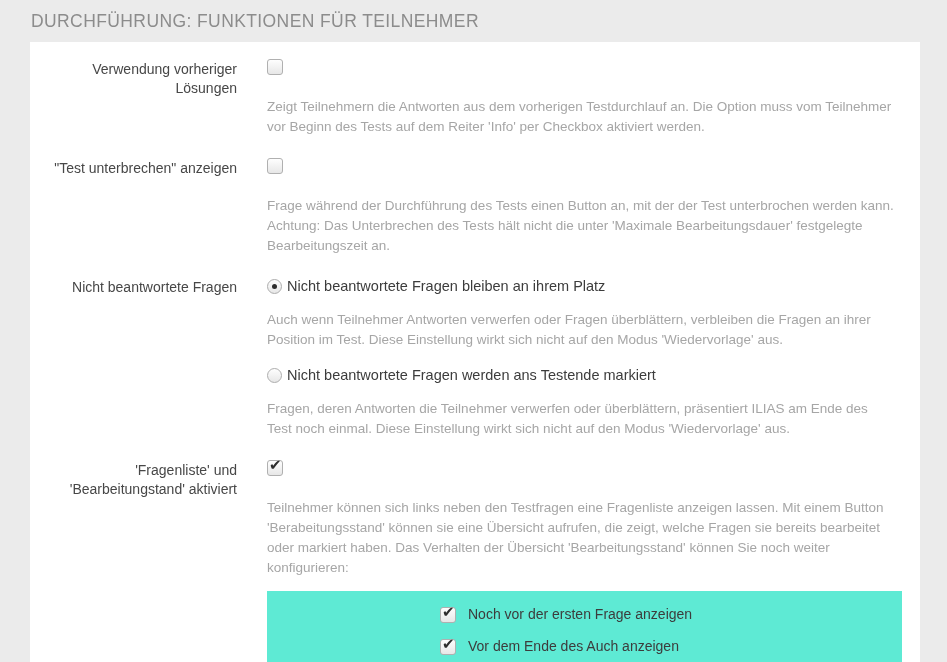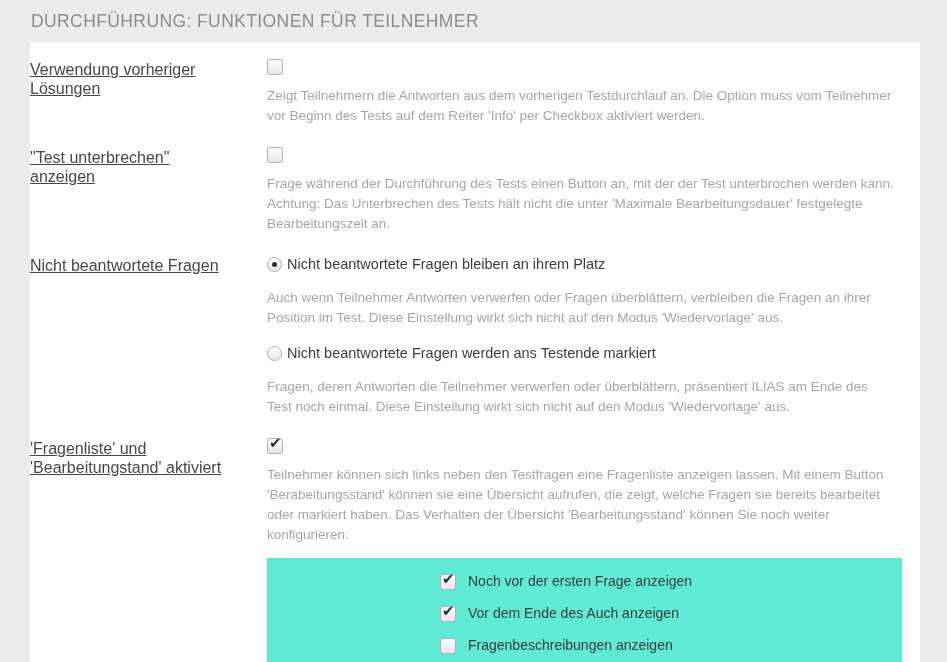--- a/index.html
+++ b/index.html
@@ -32,11 +32,11 @@
   .row-label {
     width: 207px;
     flex: 0 0 207px;
-    font-size: 16px;
+    text-align: right;
+    font-size: 14px;
     line-height: 19px;
     color: #474747;
     padding-top: 1px;
-    text-decoration: underline;
   }
   .row-content {
     margin-left: 30px;

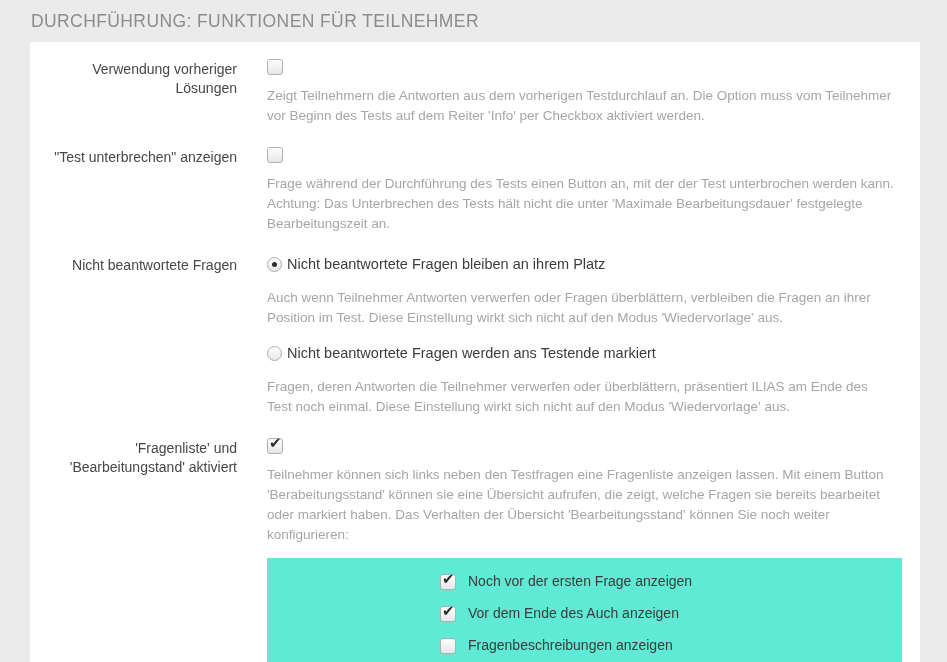--- a/index.html
+++ b/index.html
@@ -47,7 +47,7 @@
     color: #a6a6a6;
     font-size: 13.5px;
     line-height: 20px;
-    margin-top: 7px;
+    margin-top: 18px;
     max-width: 628px;
   }
   

